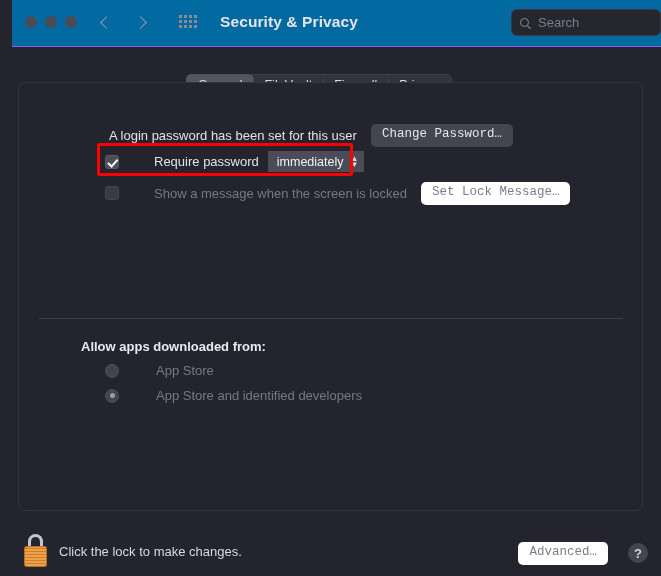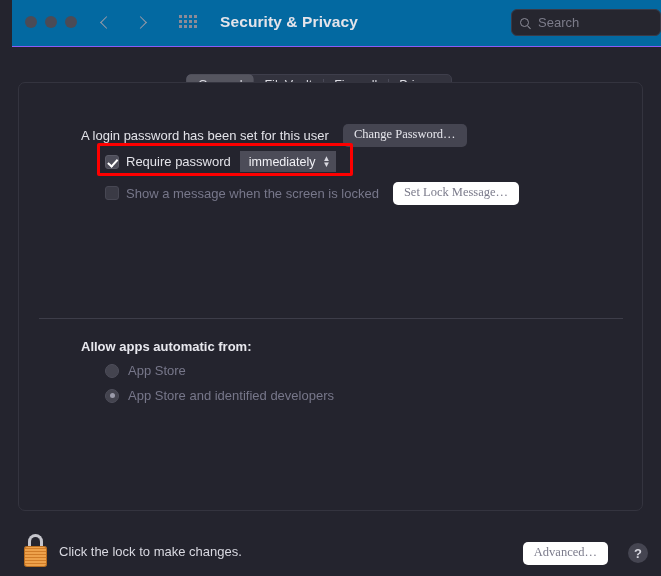--- a/index.html
+++ b/index.html
@@ -191,6 +191,7 @@
     font-size: 13px;
     color: #e2e2e8;
     white-space: nowrap;
+    margin-left: 28px;
   }
   .label-text.dim { color: #77778a; }
   .section-title {

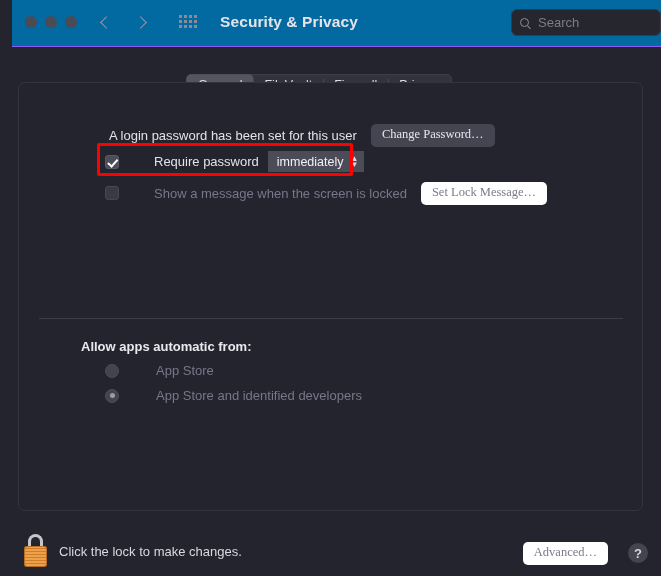--- a/index.html
+++ b/index.html
@@ -206,7 +206,7 @@
     border: none;
     border-radius: 5px;
     color: #e6e6ec;
-    font-family: Liberation Serif, serif;
+    font-family: Liberation Mono, monospace;
     font-size: 12.5px;
     padding: 4px 11px 5px 11px;
     white-space: nowrap;

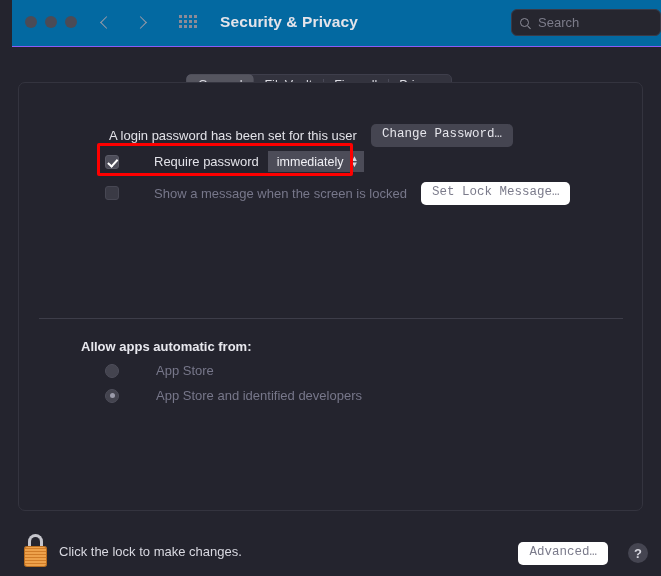--- a/index.html
+++ b/index.html
@@ -433,7 +433,7 @@
     <div class="divider" style="position:absolute; left:20px; top:235px; width:584px;"></div>
 
     <div class="row" style="left:62px; top:256px;">
-      <span class="section-title">Allow apps automatic from:</span>
+      <span class="section-title">Allow apps downloaded from:</span>
     </div>
 
     <div class="row" style="left:86px; top:280px;">

